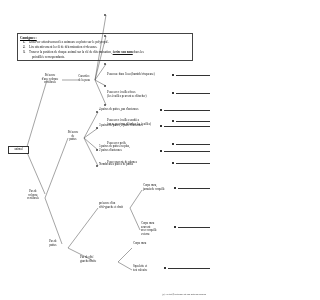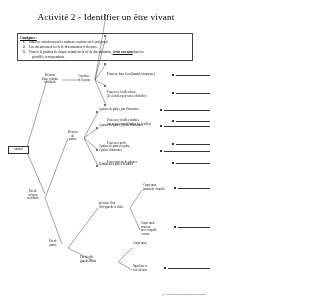--- a/index.html
+++ b/index.html
@@ -44,7 +44,6 @@
 
 <div class="page">
 
-  <div class="title">Activité 2 - Identifier un être vivant</div>
 
   <div class="consignes">
     <div class="consignes-title">Consignes :</div>

